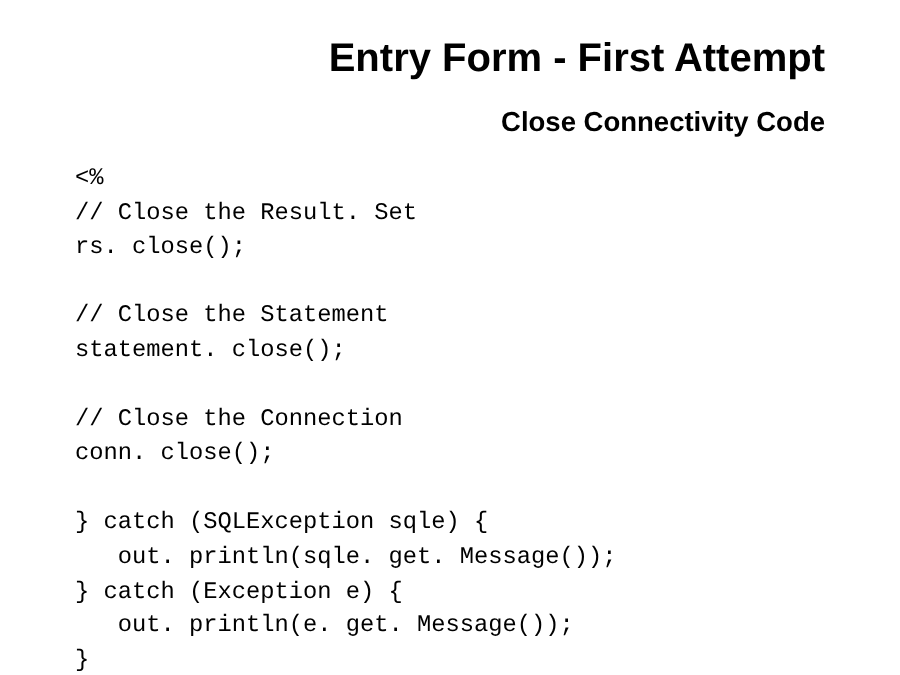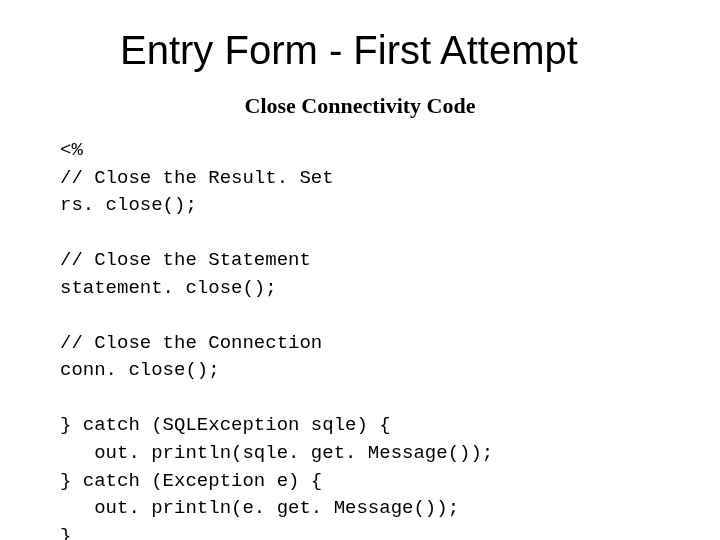--- a/index.html
+++ b/index.html
@@ -18,9 +18,9 @@
     padding: 24px 60px 20px 60px;
   }
   .title {
-    font-size: 40px;
-    font-weight: normal;
-    text-align: left;
+    font-size: 32px;
+    font-weight: bold;
+    text-align: right;
     margin: 4px 0 20px 60px;
   }
   .subtitle {

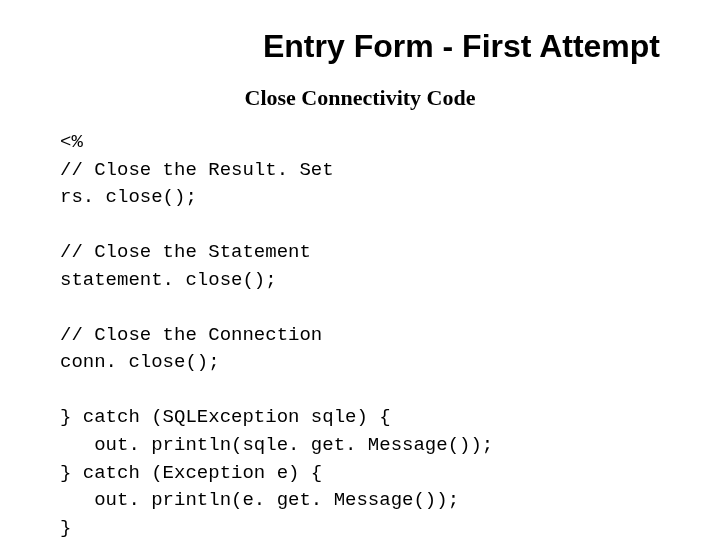--- a/index.html
+++ b/index.html
@@ -26,9 +26,8 @@
   .subtitle {
     font-size: 22px;
     font-weight: bold;
-    text-align: center;
+    text-align: right;
     margin: 0 0 18px 0;
-    font-family: Liberation Serif, serif;
   }
   .code {
     font-family: "Courier New", Courier, monospace;

